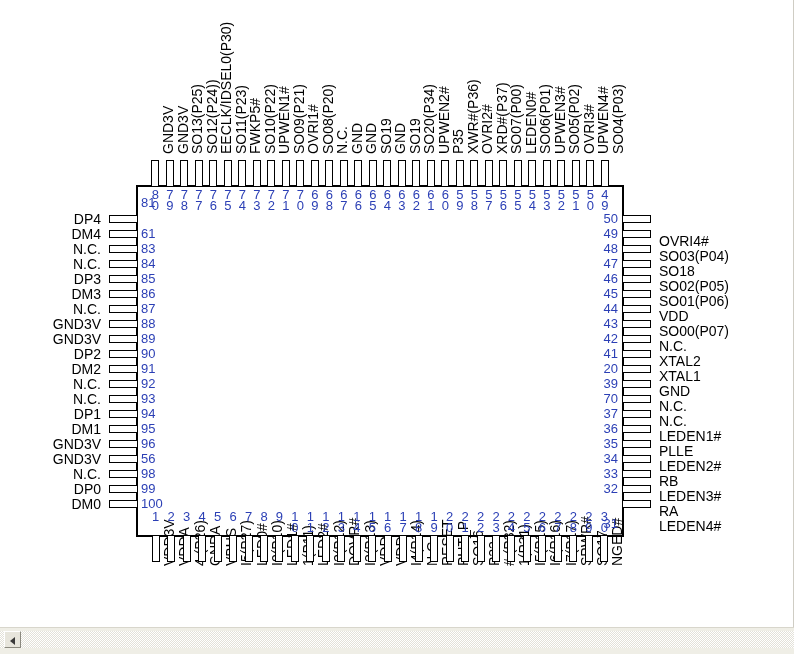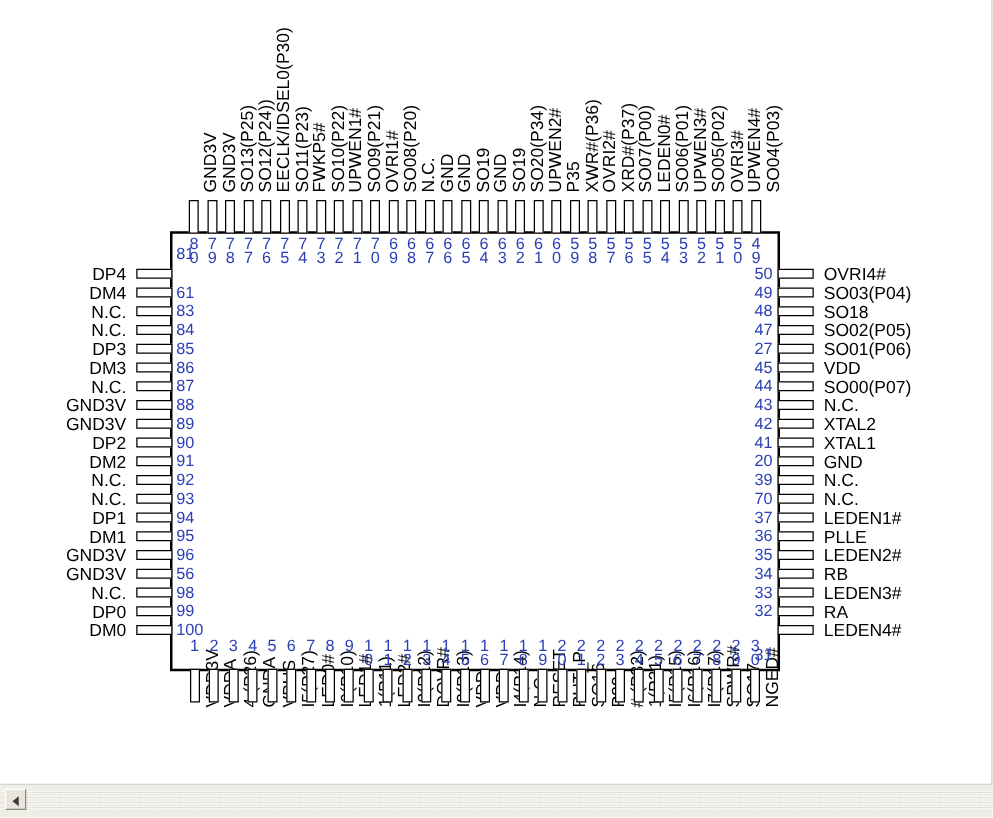--- a/index.html
+++ b/index.html
@@ -79,7 +79,7 @@
     transform:rotate(-90deg);
   }
   .lbl-left{ text-align:right; }
-  .lbl-right{ text-align:left; }
+  .lbl-right{ text-align:left;margin-top:22px; }
 
   
   #scrollbar{

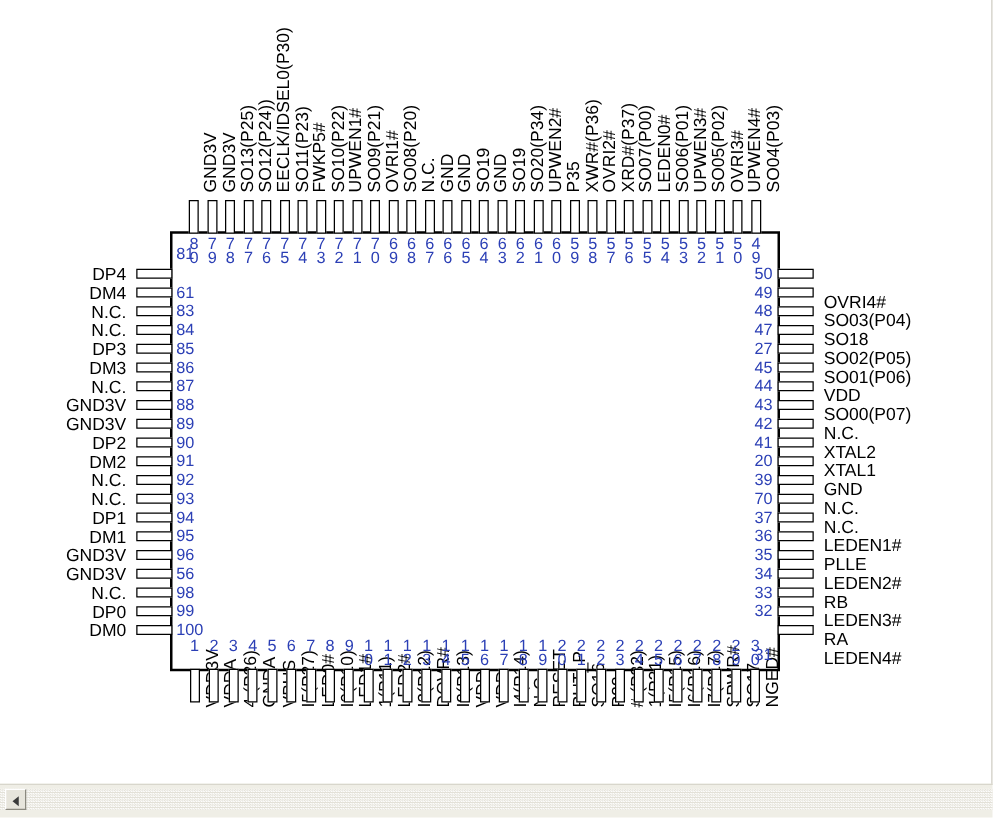--- a/index.html
+++ b/index.html
@@ -442,7 +442,7 @@
       <div class="num num-right" style="left: 588px; top: 256.5px; line-height: 14px;">47</div>
       <div class="lbl lbl-right" style="left: 659px; top: 255.5px;">SO02(P05)</div>
       <div class="pin-v" style="left: 622px; top: 274.5px;"></div>
-      <div class="num num-right" style="left: 588px; top: 271.5px; line-height: 14px;">27</div>
+      <div class="num num-right" style="left: 588px; top: 271.5px; line-height: 14px;">46</div>
       <div class="lbl lbl-right" style="left: 659px; top: 270.5px;">SO01(P06)</div>
       <div class="pin-v" style="left: 622px; top: 289.5px;"></div>
       <div class="num num-right" style="left: 588px; top: 286.5px; line-height: 14px;">45</div>

